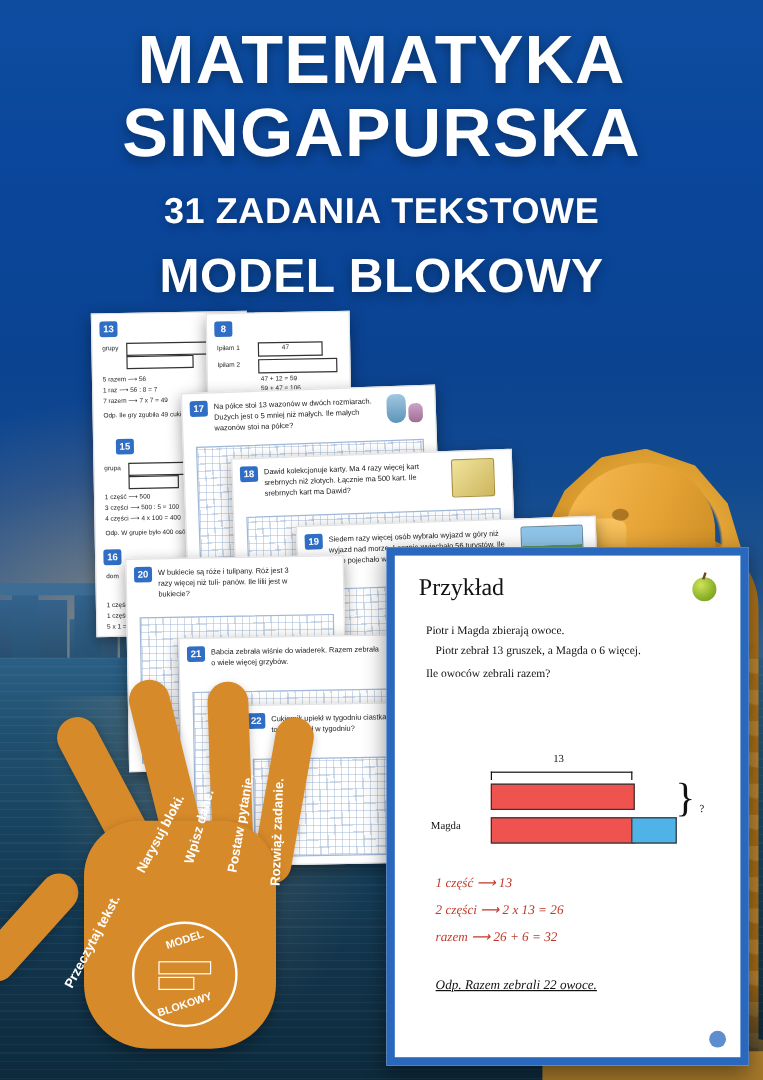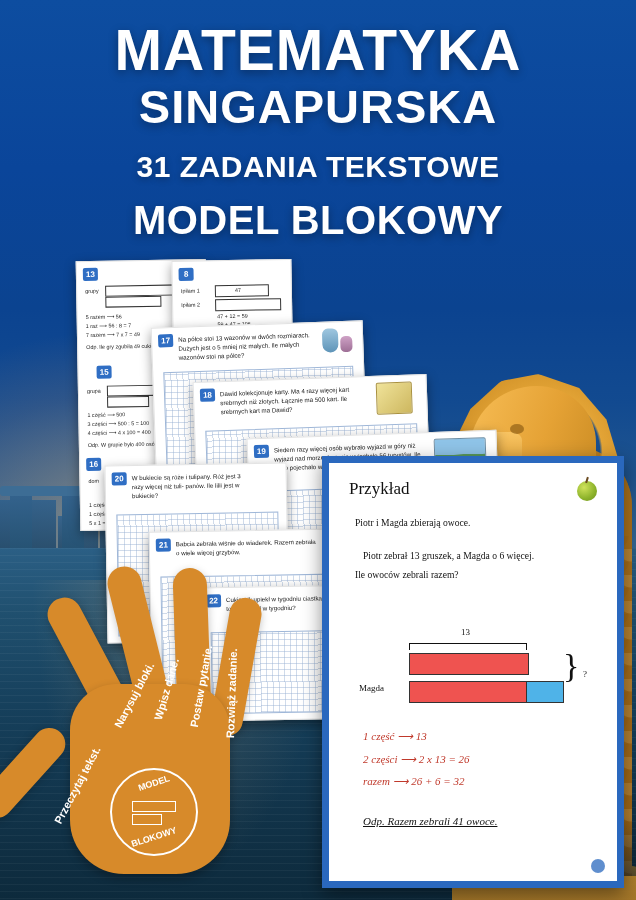--- a/index.html
+++ b/index.html
@@ -100,7 +100,7 @@
     line-height:1;
   }
   .t1{font-size:57px;}
-  .t2{font-size:47px;margin-top:4px;}
+  .t2{font-size:57px;margin-top:4px;}
   .t3{
     margin-top:20px;font-size:30px;font-weight:bold;color:#fff;letter-spacing:.5px;
     text-shadow:0 2px 7px rgba(0,0,0,.3);

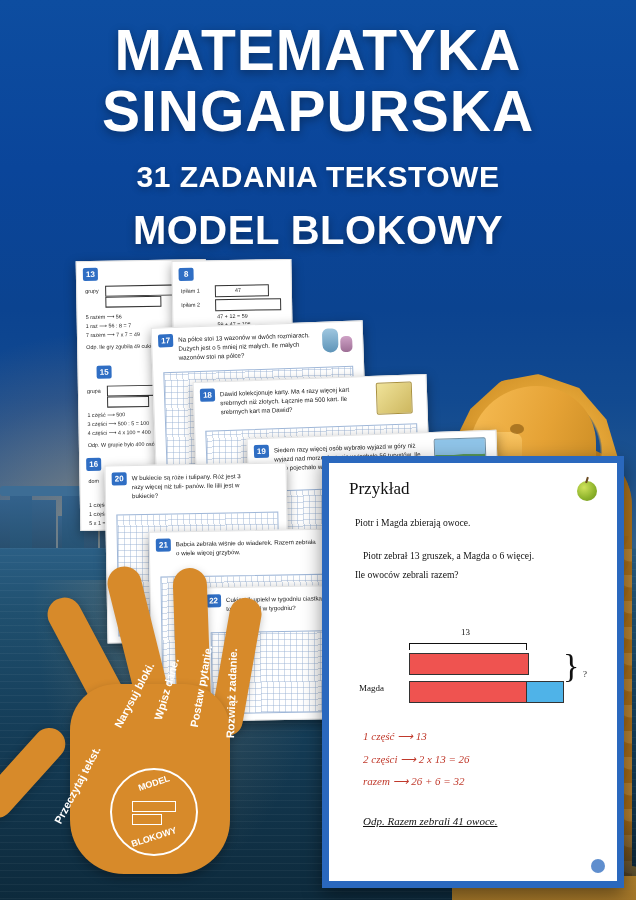--- a/index.html
+++ b/index.html
@@ -139,7 +139,7 @@
     background:#fff;border:7px solid #2a68be;box-shadow:0 6px 18px rgba(0,0,0,.45);
   }
   .card h2{
-    margin:0;padding:16px 0 0 20px;font-size:17px;color:#111;font-weight:normal;
+    margin:0;padding:16px 0 0 20px;font-size:20px;color:#111;font-weight:normal;
     font-family:"Liberation Serif", serif;
   }
   .card .prob{

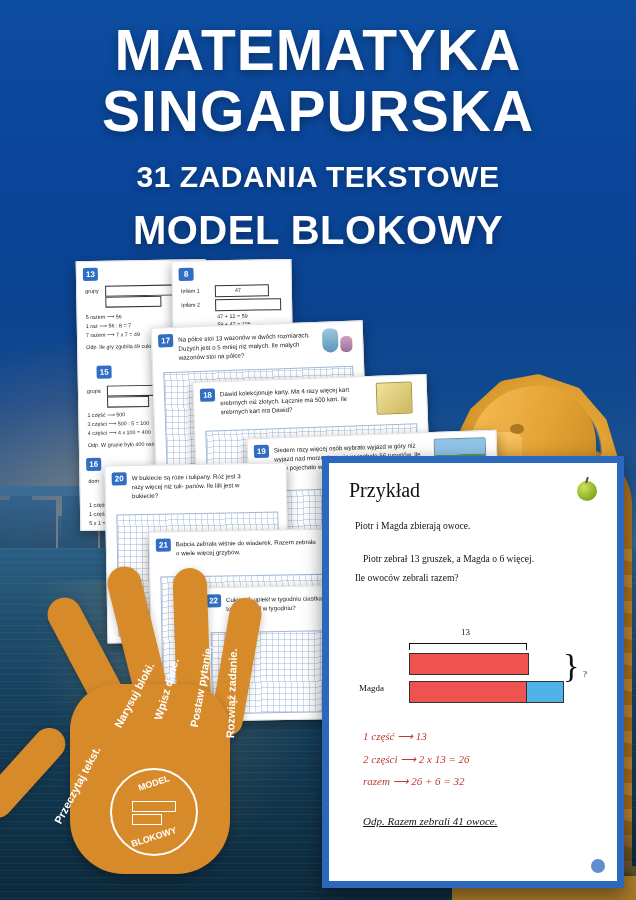--- a/index.html
+++ b/index.html
@@ -338,7 +338,7 @@
     <div class="apple"></div>
 
     <div class="prob">Piotr i Magda zbierają owoce.</div>
-    <div class="prob" style="margin-top:16px;padding-left:8px;">Piotr zebrał 13 gruszek, a Magda o 6 więcej.</div>
+    <div class="prob" style="margin-top:0;padding-left:8px;">Piotr zebrał 13 gruszek, a Magda o 6 więcej.</div>
     <div class="prob" style="margin-top:2px;">Ile owoców zebrali razem?</div>
 
     <div class="model">

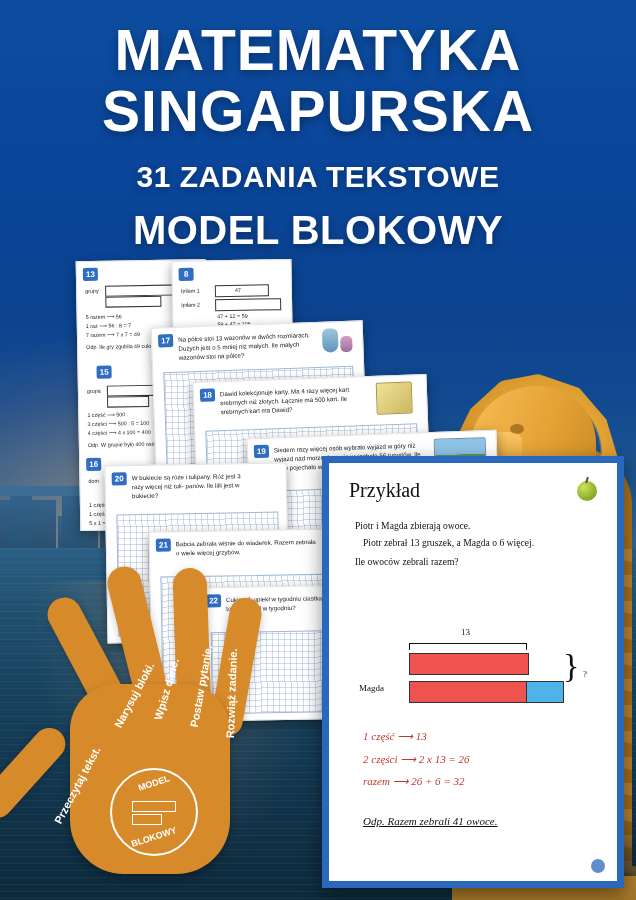--- a/index.html
+++ b/index.html
@@ -363,7 +363,7 @@
       <div>2 części ⟶ 2 x 13 = 26</div>
       <div>razem ⟶ 26 + 6 = 32</div>
     </div>
-    <div class="ans">Odp. Razem zebrali 41 owoce.</div>
+    <div class="ans">Odp. Razem zebrali 22 owoce.</div>
     <div class="card-logo"></div>
   </div>
 

